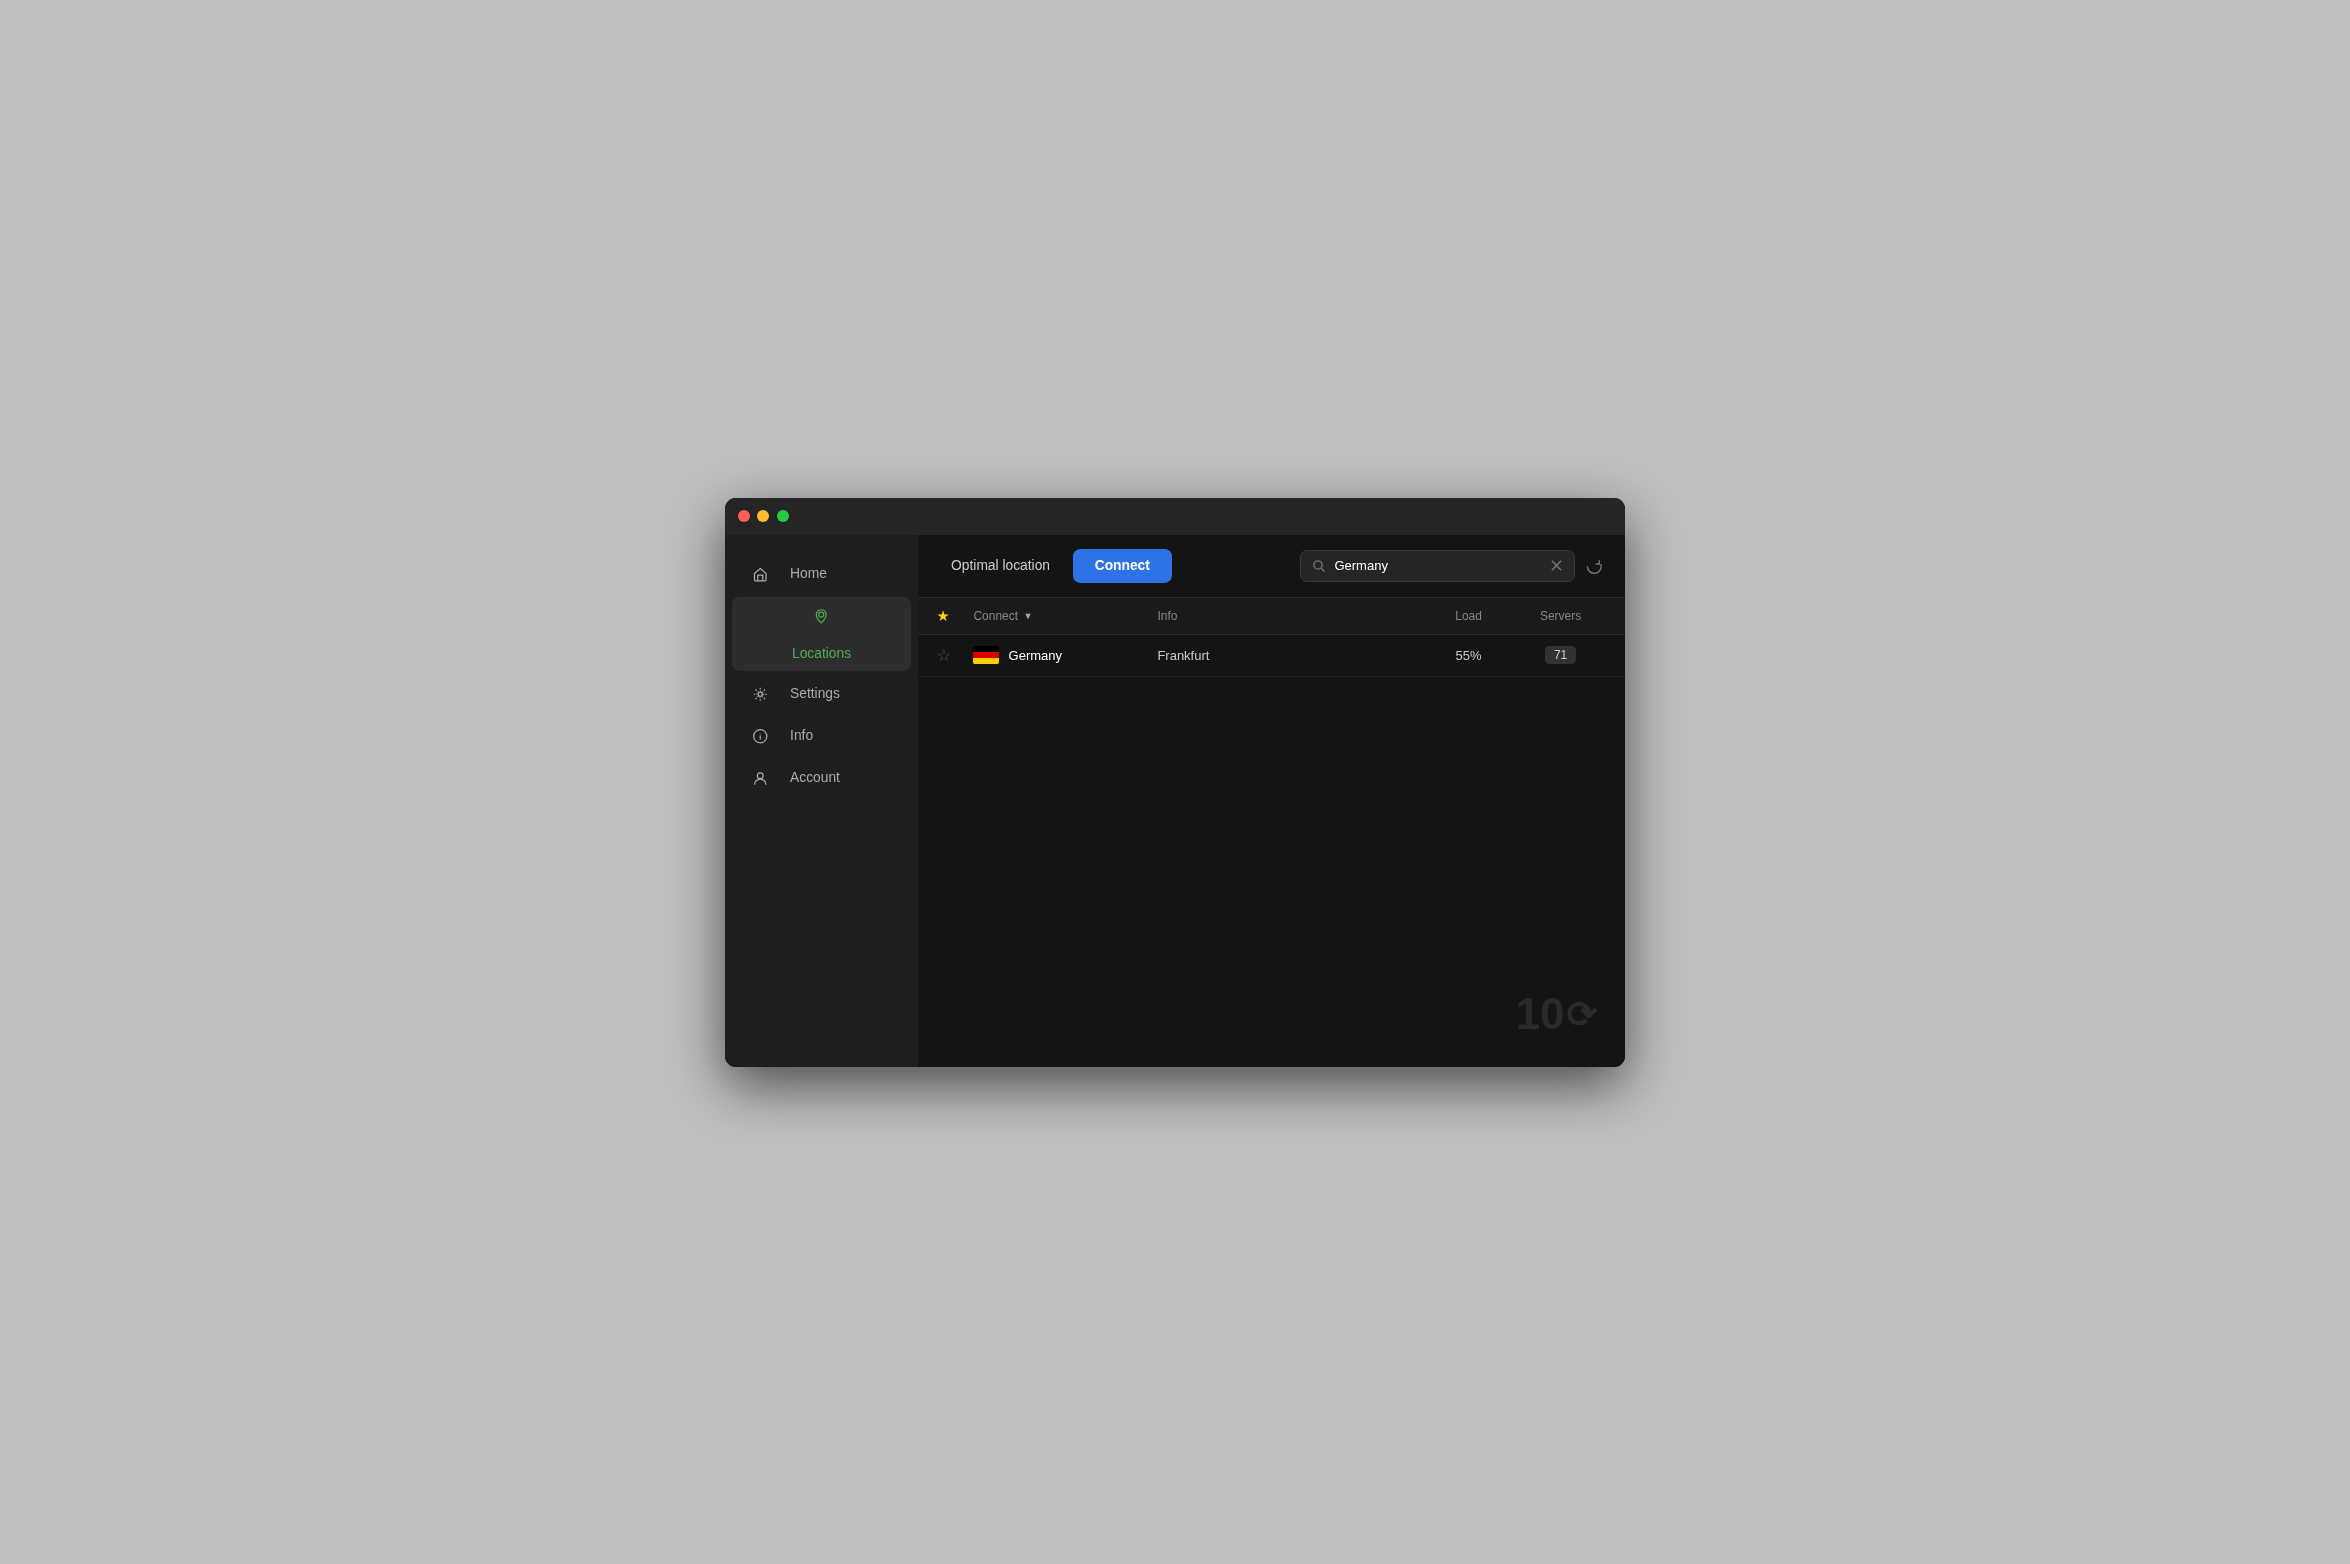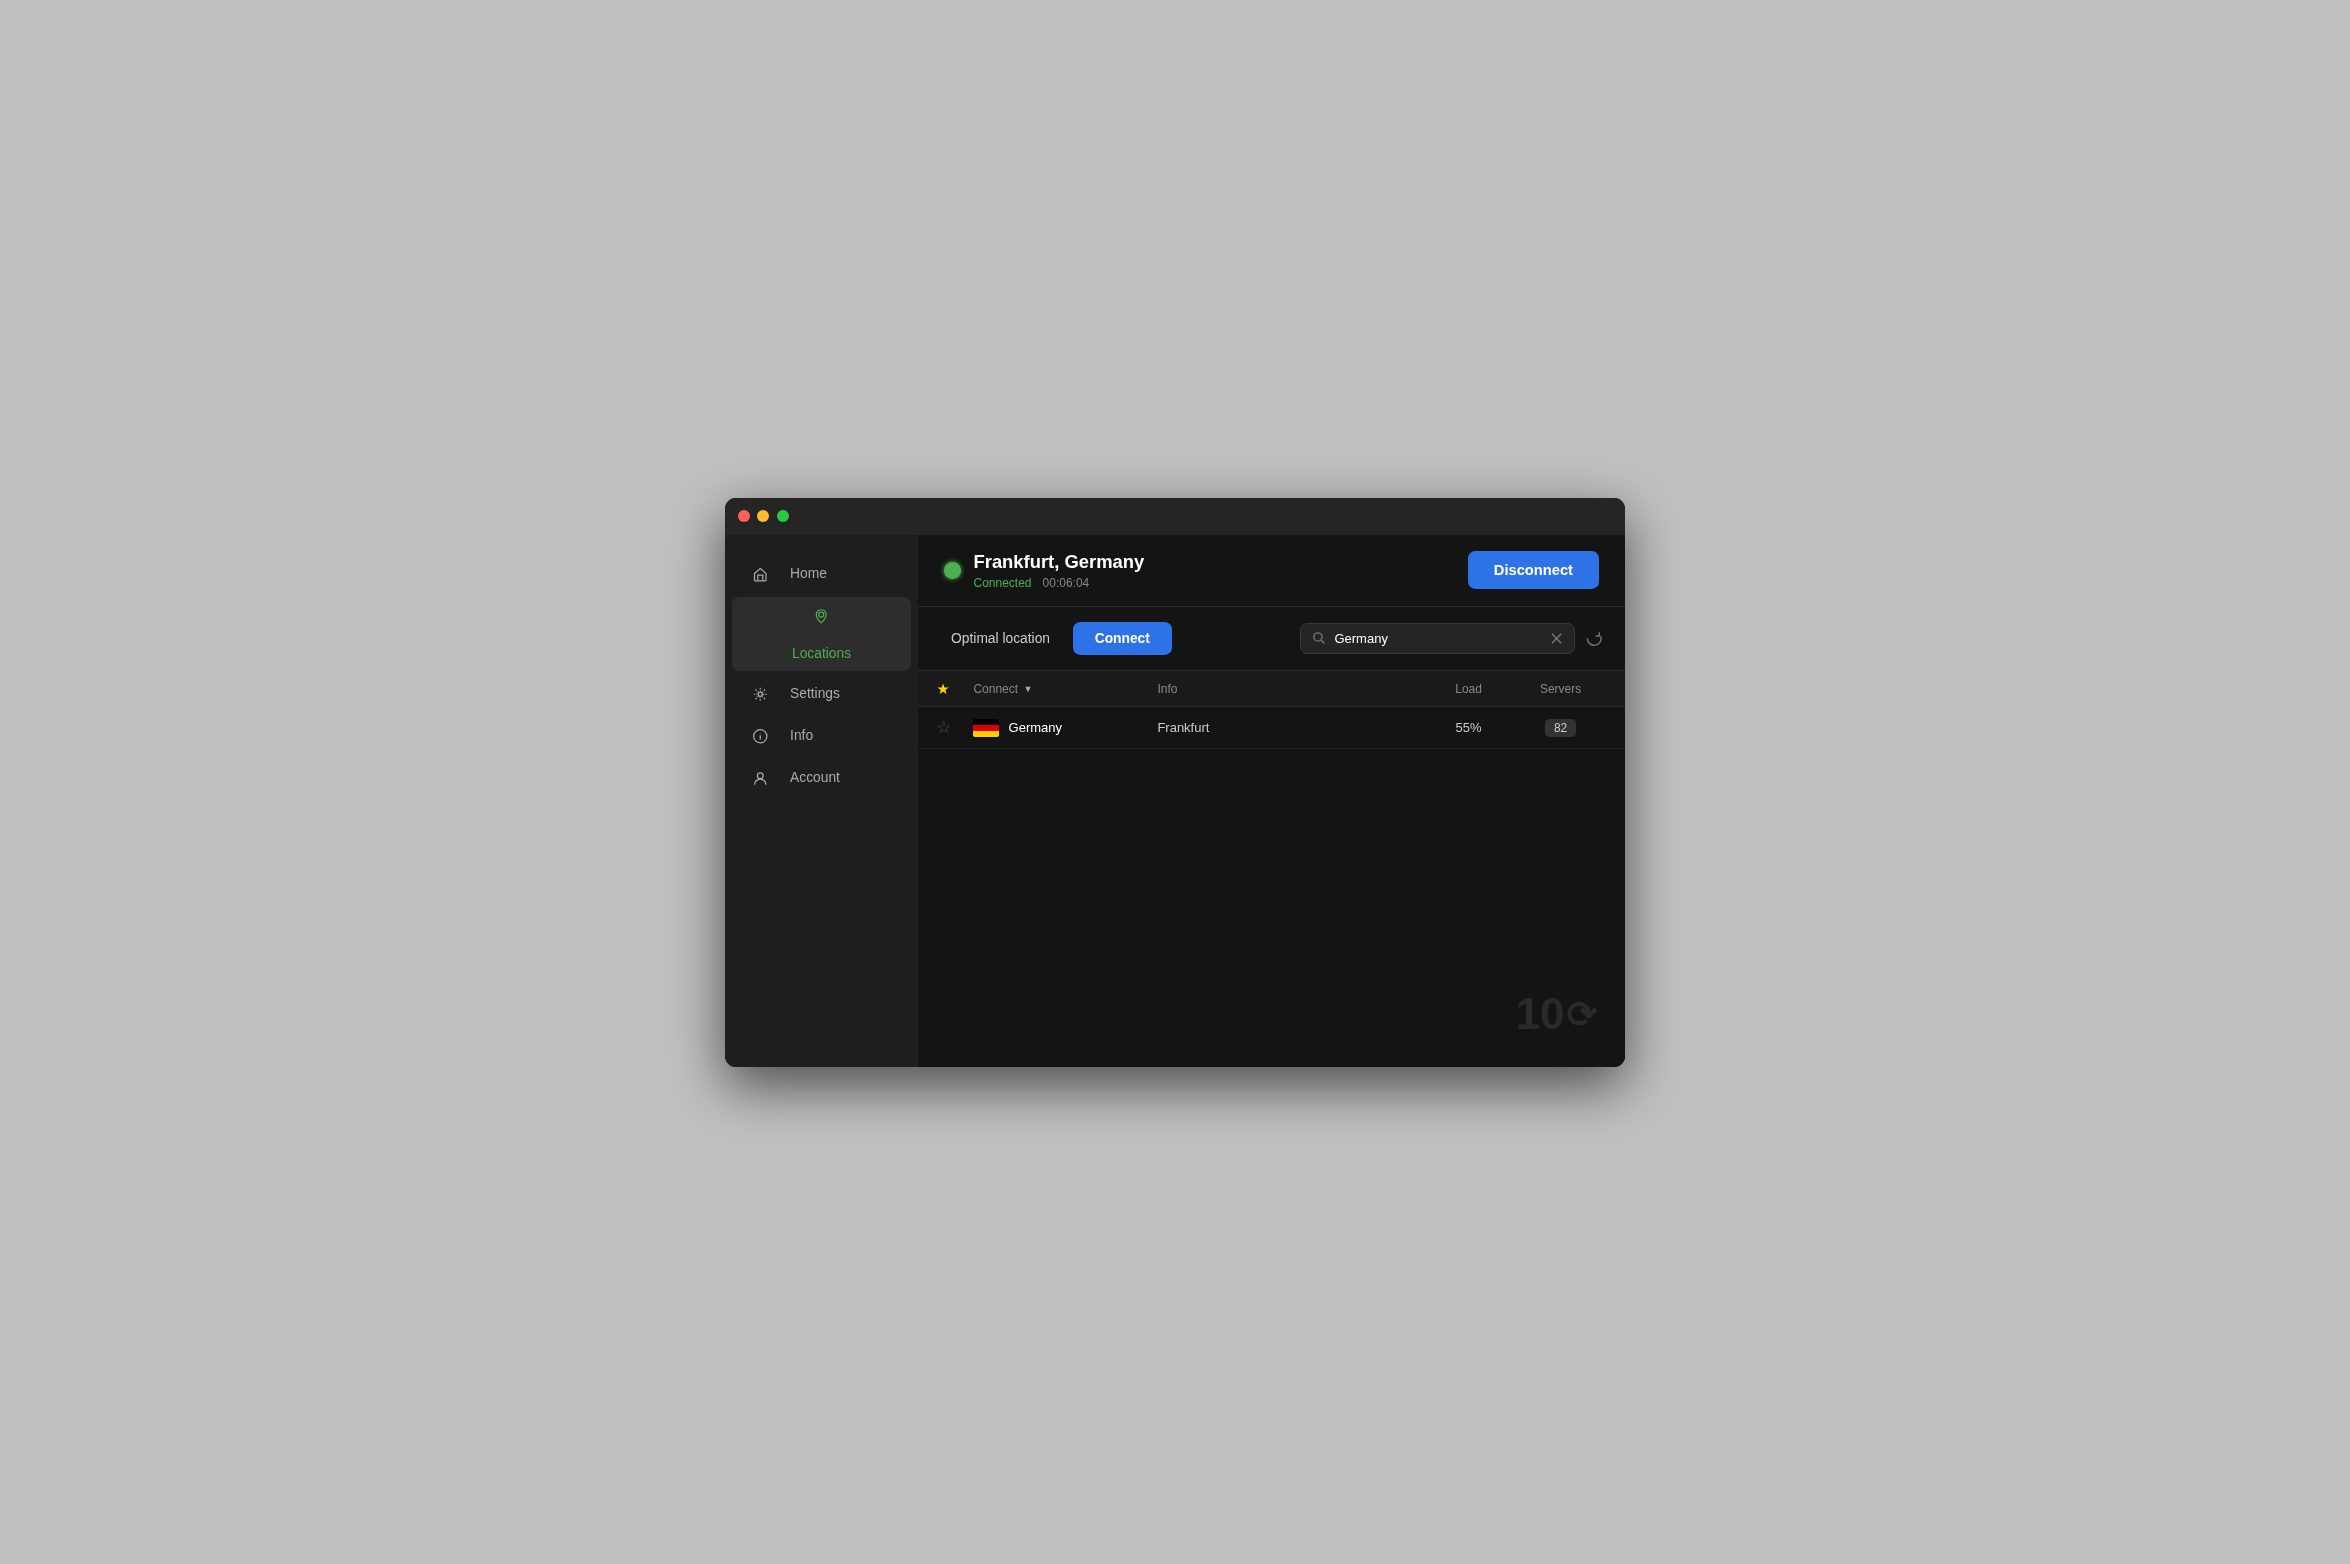--- a/index.html
+++ b/index.html
@@ -375,17 +375,6 @@
     <div class="main-content-wrap">
       <div class="main-content">
 
-        <div class="connection-header">
-          <div class="connection-status-dot"></div>
-          <div class="connection-info">
-            <div class="connection-location">Frankfurt, Germany</div>
-            <div class="connection-status-line">
-              <span class="connection-status-text">Connected</span>
-              <span class="connection-timer">00:06:04</span>
-            </div>
-          </div>
-          <button class="disconnect-btn">Disconnect</button>
-        </div>
 
         <div class="locations-toolbar">
           <div class="optimal-location-btn">

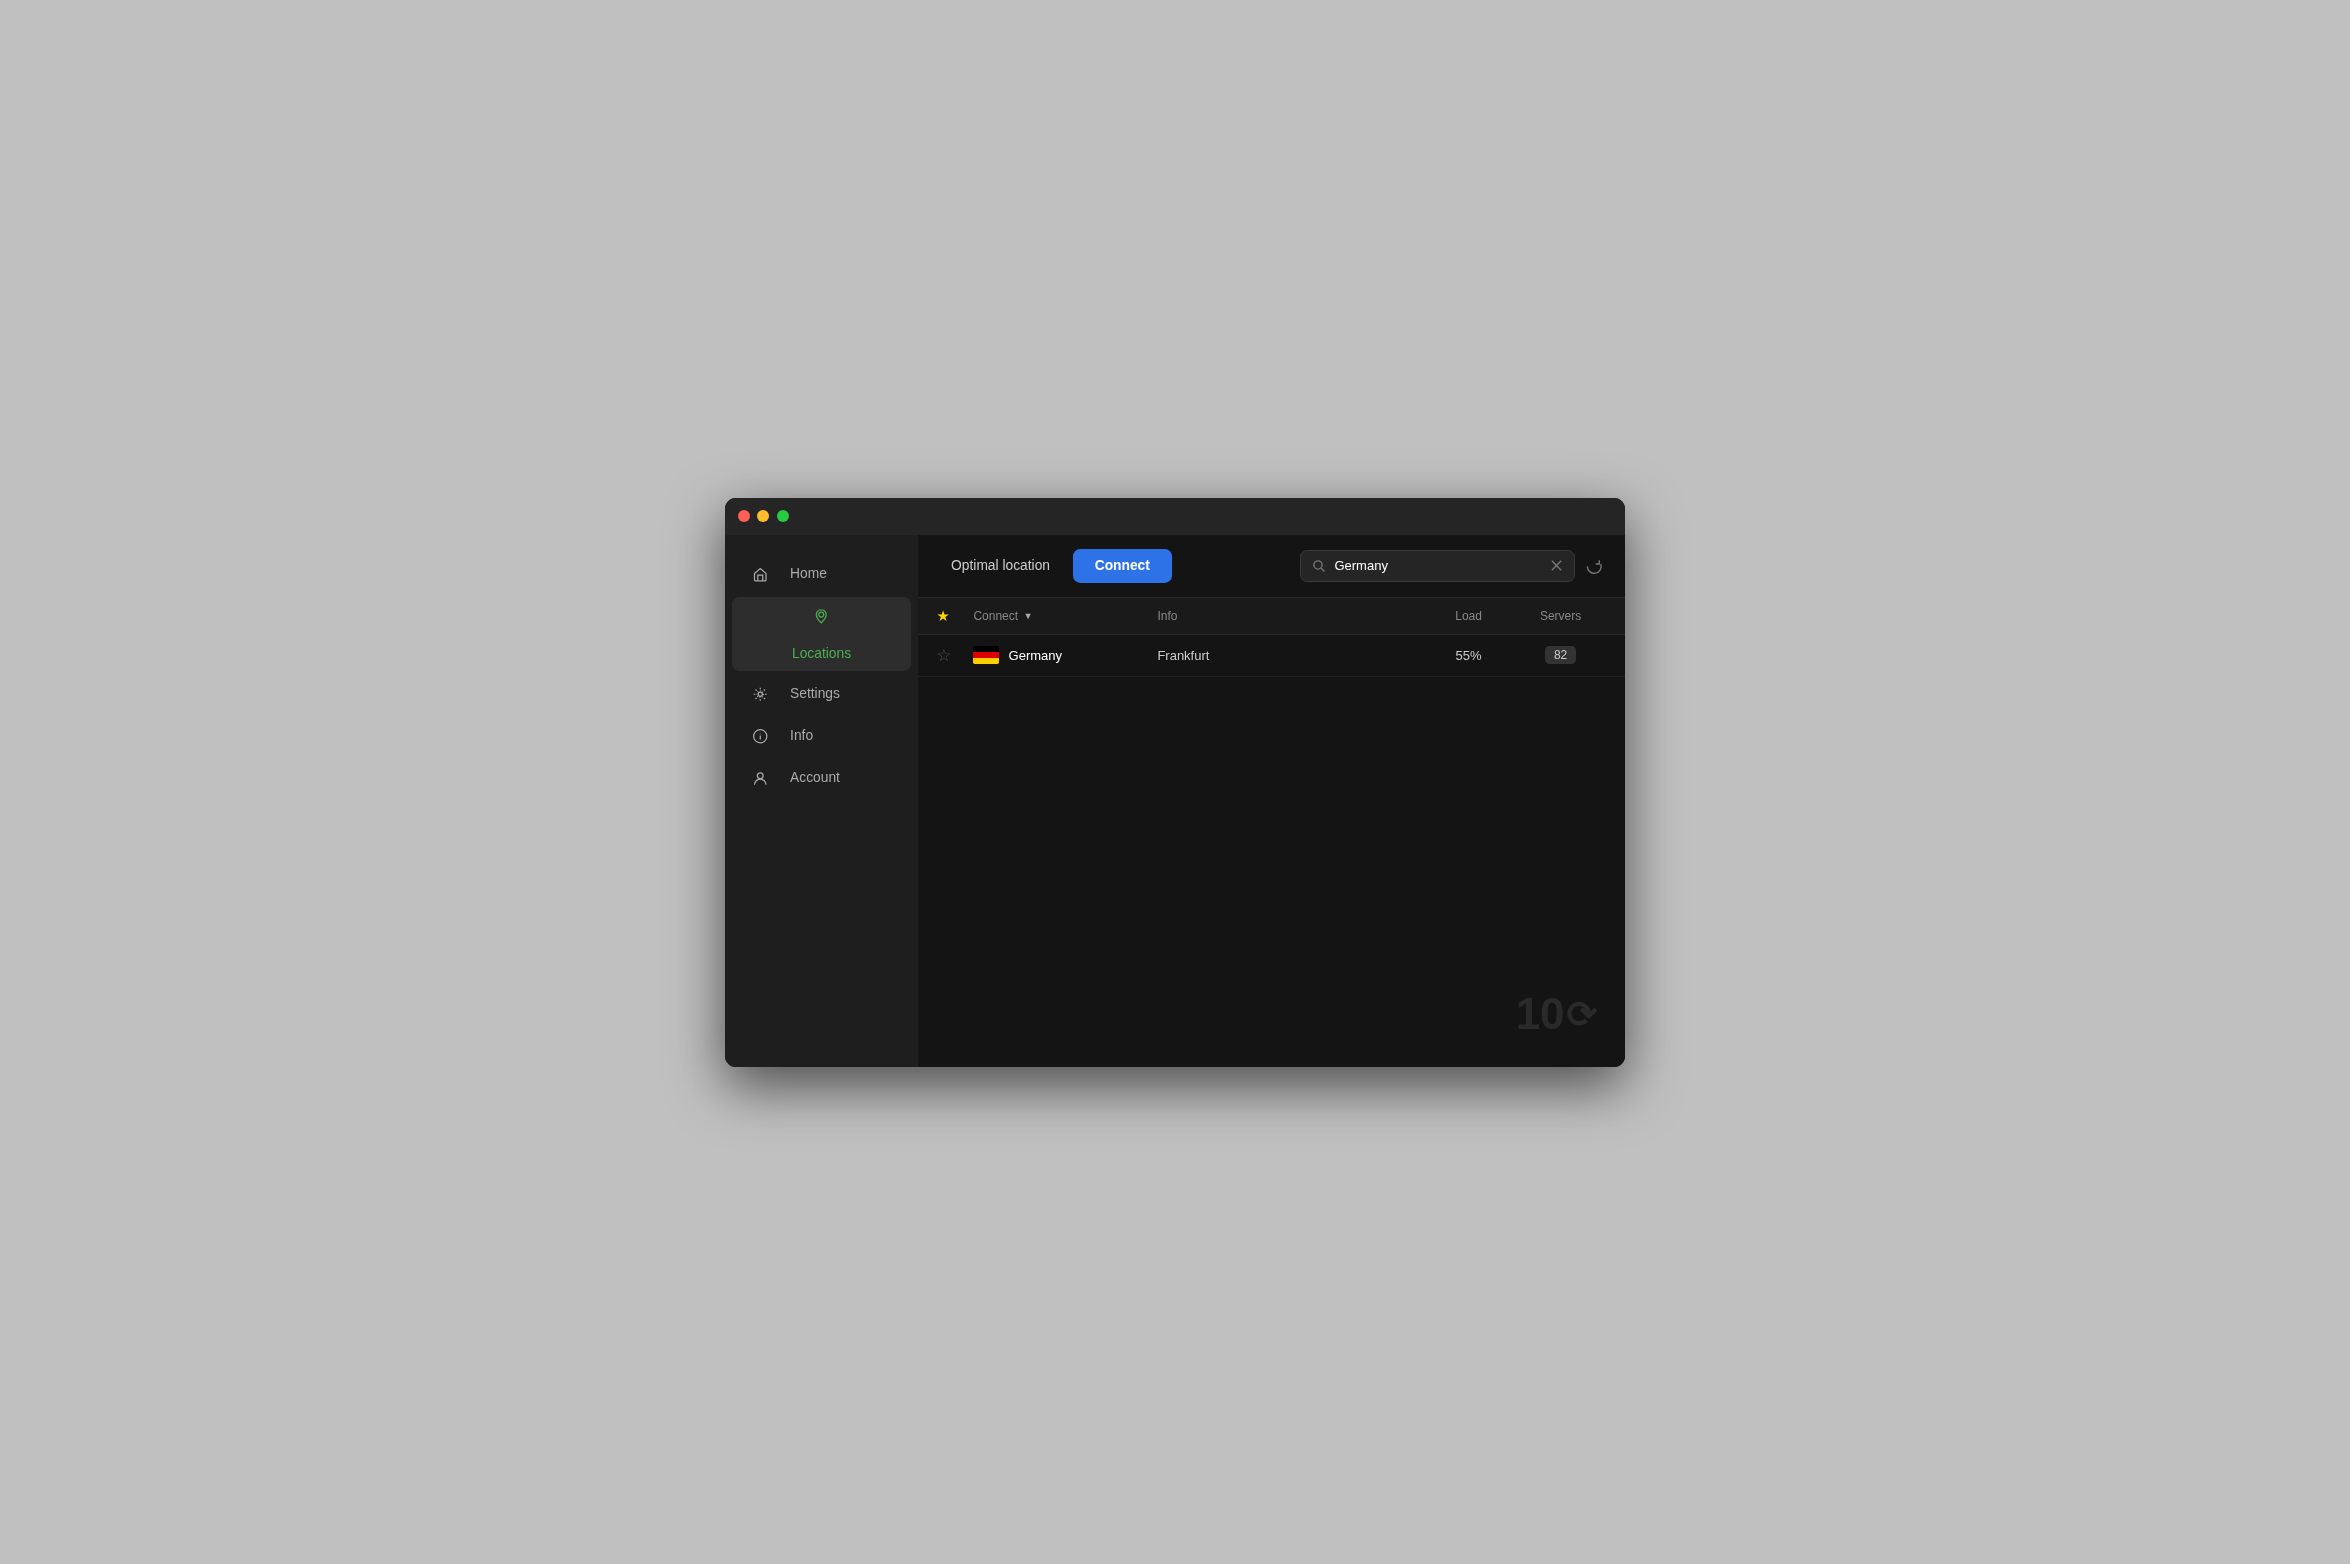--- a/index.html
+++ b/index.html
@@ -445,7 +445,7 @@
               <span>55%</span>
             </div>
             <div class="td-servers">
-              <span class="servers-badge">82</span>
+              <span class="servers-badge">71</span>
             </div>
           </div>
         </div>

